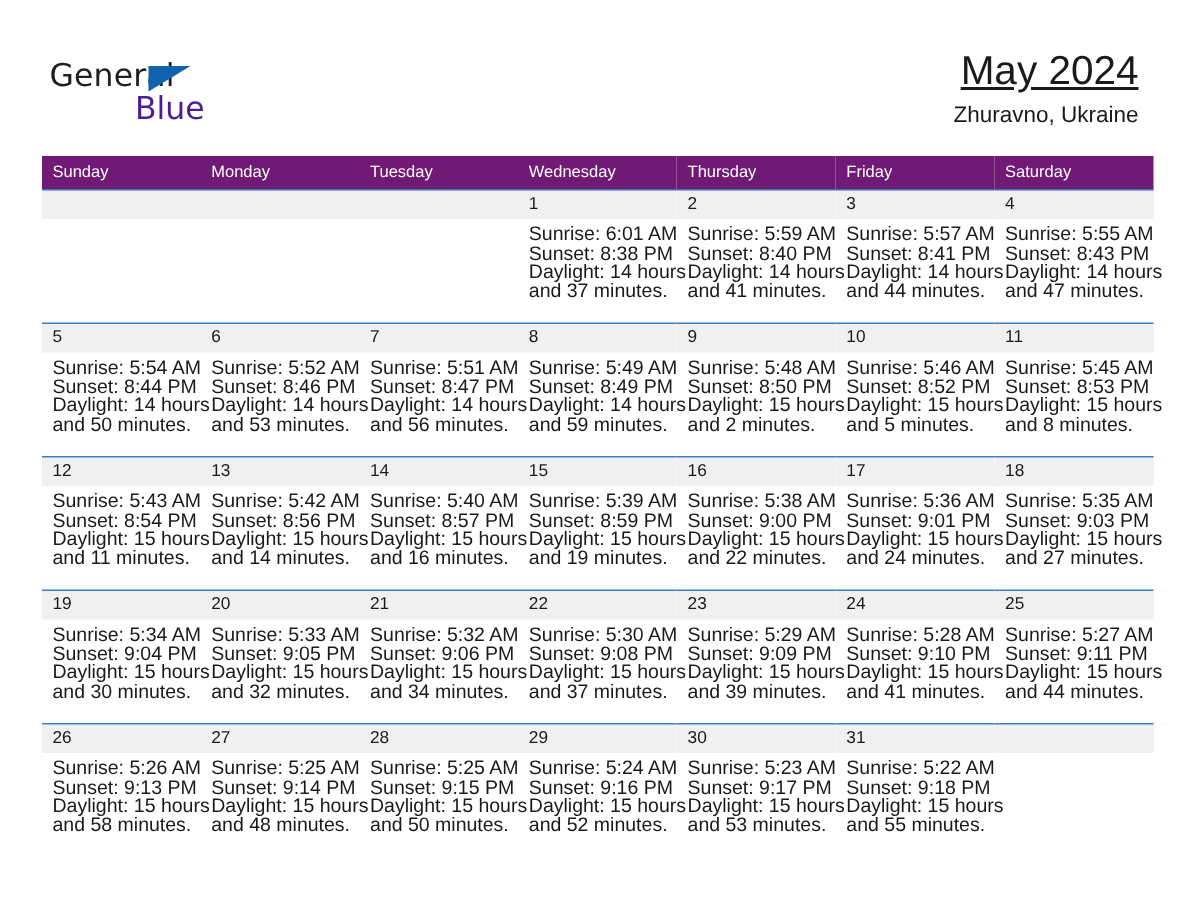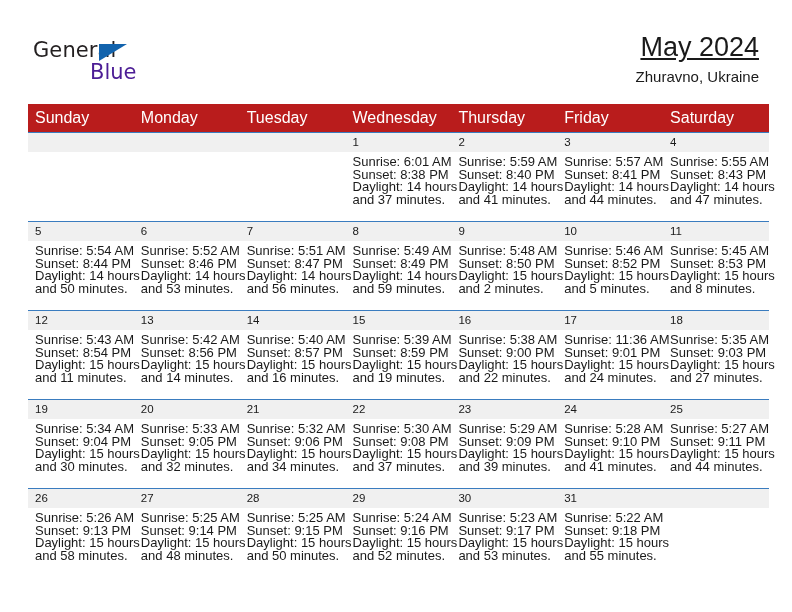--- a/index.html
+++ b/index.html
@@ -93,9 +93,9 @@
     table-layout: fixed;
   }
   .cal th {
-    background: #b91c1c;
+    background: #701a75;
     color: #ffffff;
-    font-size: 16px;
+    font-size: 11px;
     font-weight: normal;
     text-align: left;
     padding: 5px 0 5px 7px;

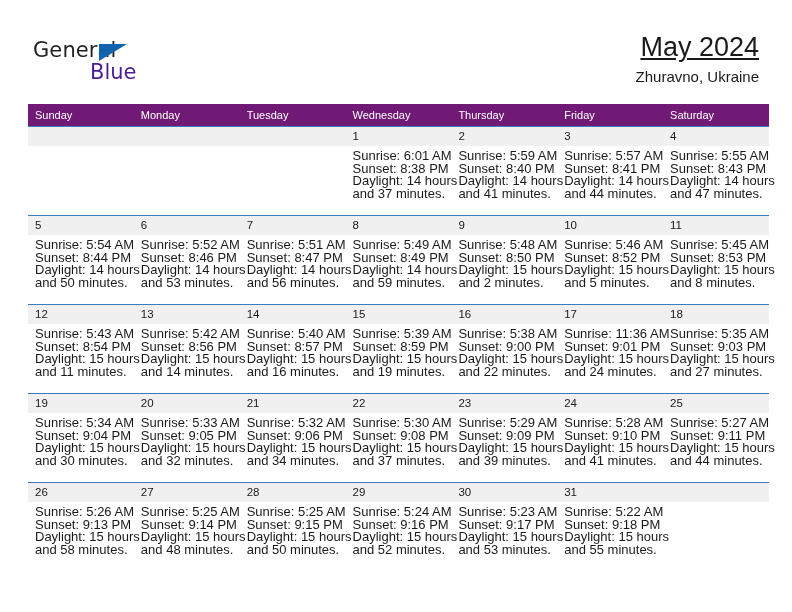--- a/index.html
+++ b/index.html
@@ -320,7 +320,7 @@
           <td>
             <div class="daynum">17</div>
             <div class="info">
-              <div>Sunrise: 11:36 AM</div>
+              <div>Sunrise: 5:36 AM</div>
               <div>Sunset: 9:01 PM</div>
               <div>Daylight: 15 hours</div>
               <div>and 24 minutes.</div>

